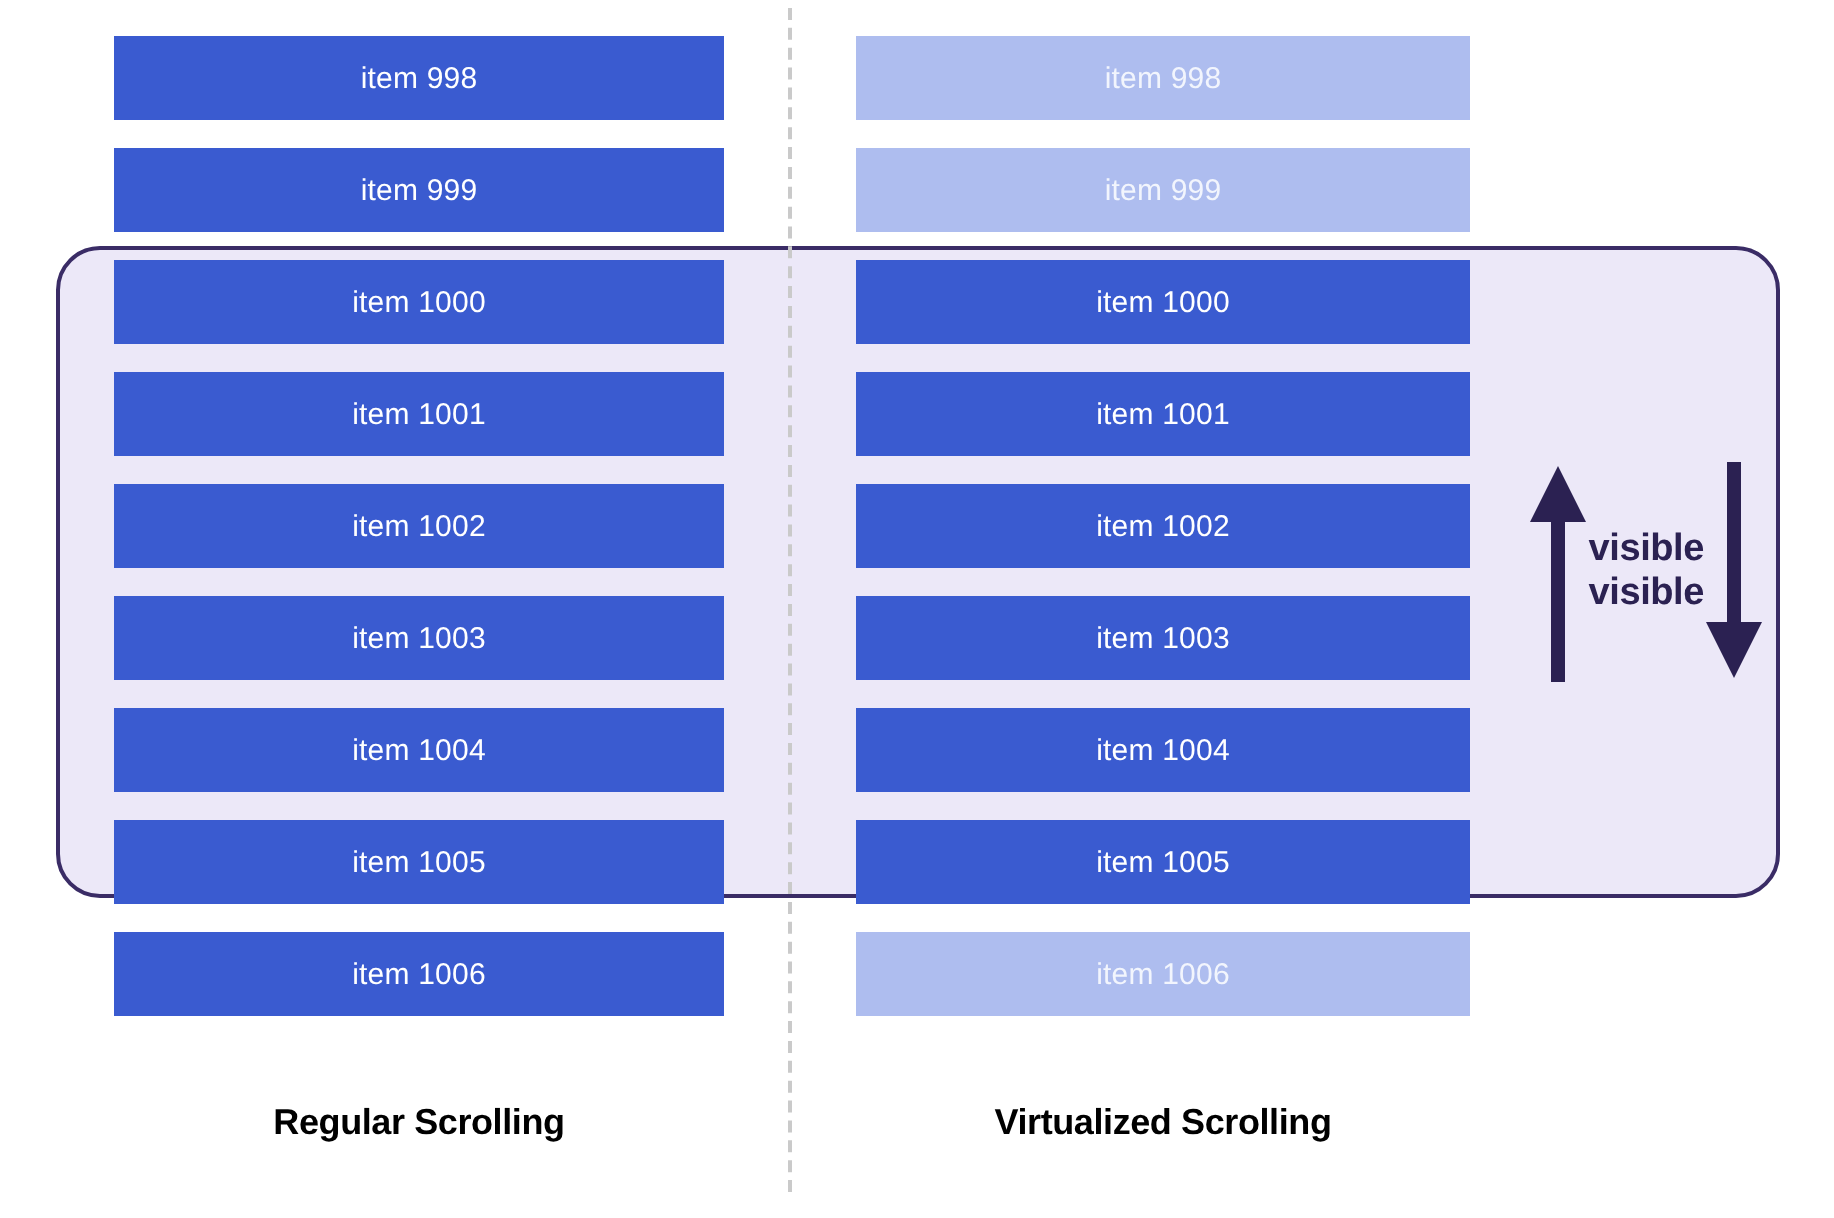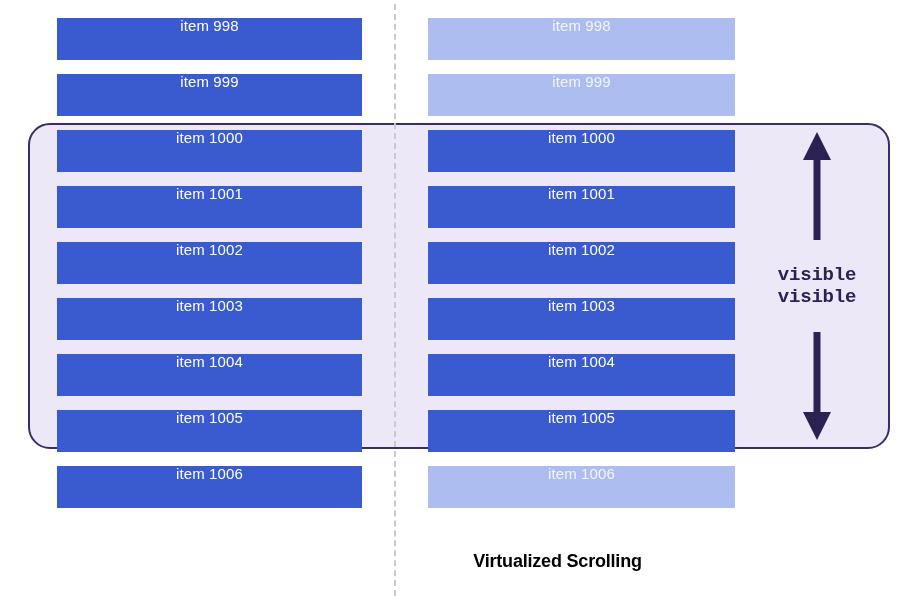--- a/index.html
+++ b/index.html
@@ -61,6 +61,7 @@
     height: 42px;
     box-sizing: border-box;
     display: flex;
+    align-items: center;
     justify-content: center;
     color: #ffffff;
     font-size: 15px;

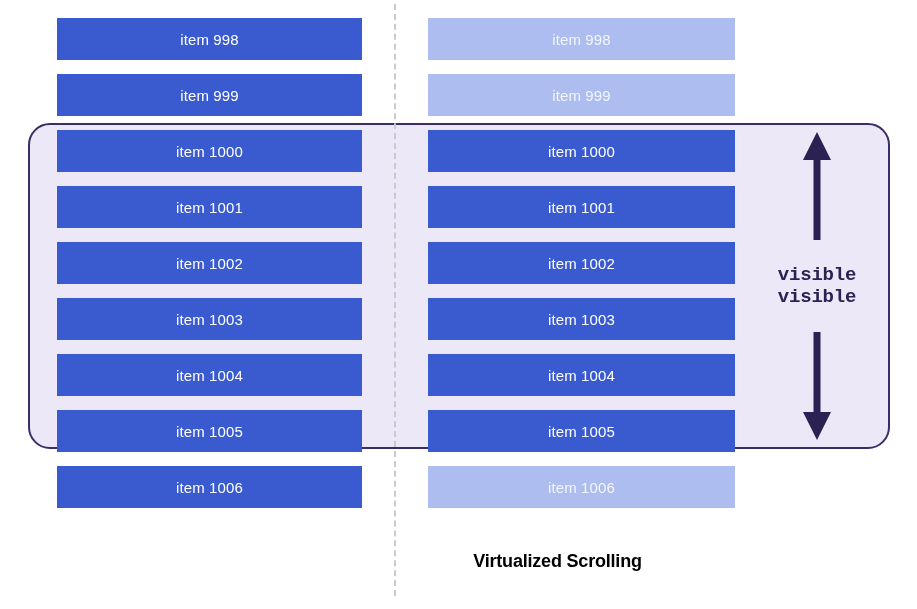--- a/index.html
+++ b/index.html
@@ -82,10 +82,8 @@
     height: 312px;
     z-index: 4;
     display: flex;
-    flex-direction: column;
     align-items: center;
-    justify-content: space-between;
-    font-family: Liberation Mono, monospace;
+    justify-content: flex-end;
   }
   #arrow-up-svg, #arrow-down-svg { display: block; }
   #viewport-caption {

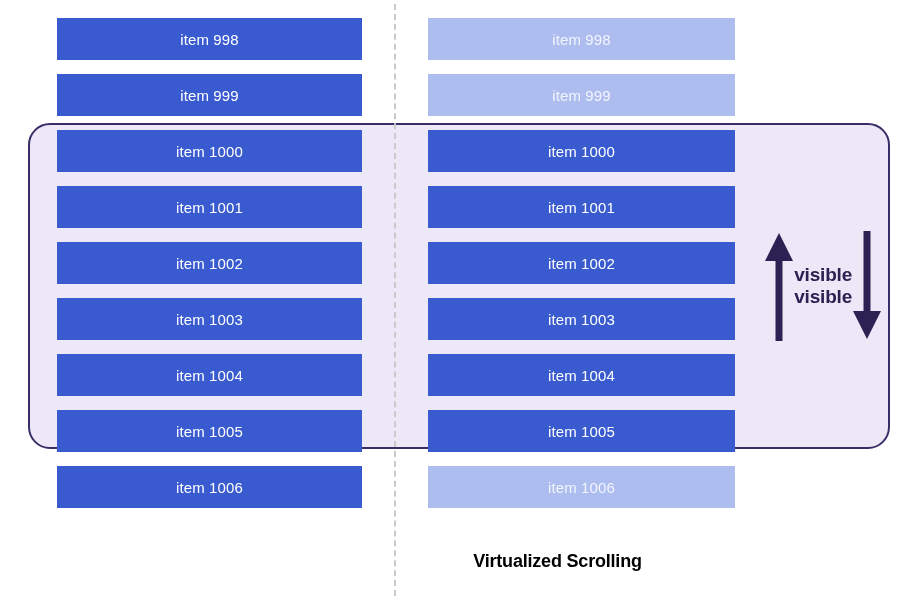--- a/index.html
+++ b/index.html
@@ -194,6 +194,7 @@
     </svg>
   </div>
 
+  <div class="column-caption" id="caption-regular">Regular Scrolling</div>
   <div class="column-caption" id="caption-virtualized">Virtualized Scrolling</div>
 
 </div>

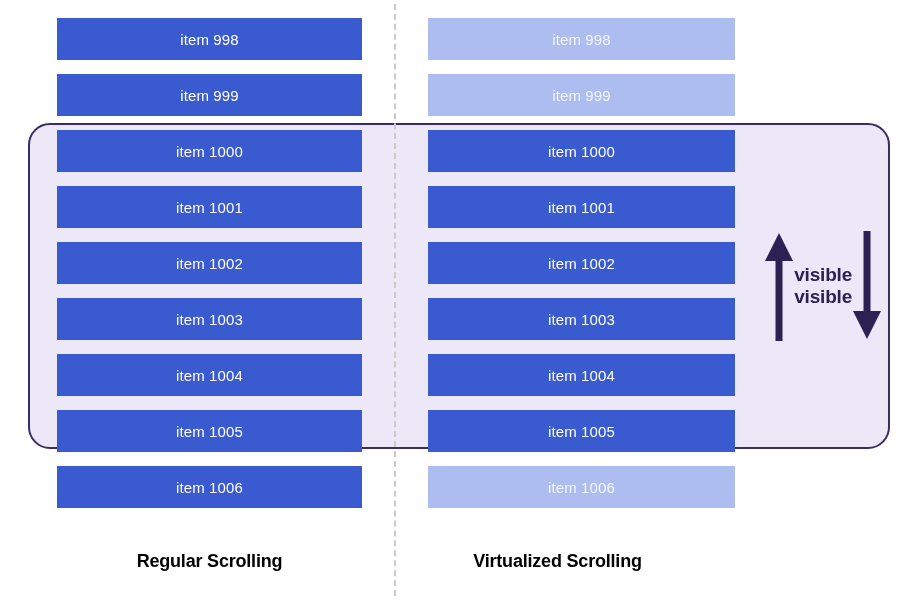--- a/index.html
+++ b/index.html
@@ -108,7 +108,7 @@
     white-space: nowrap;
   }
   #caption-regular { left: 57px; width: 305px; }
-  #caption-virtualized { left: 404px; width: 307px; }
+  #caption-virtualized { left: 428px; width: 307px; }
 </style>
 </head>
 <body>

